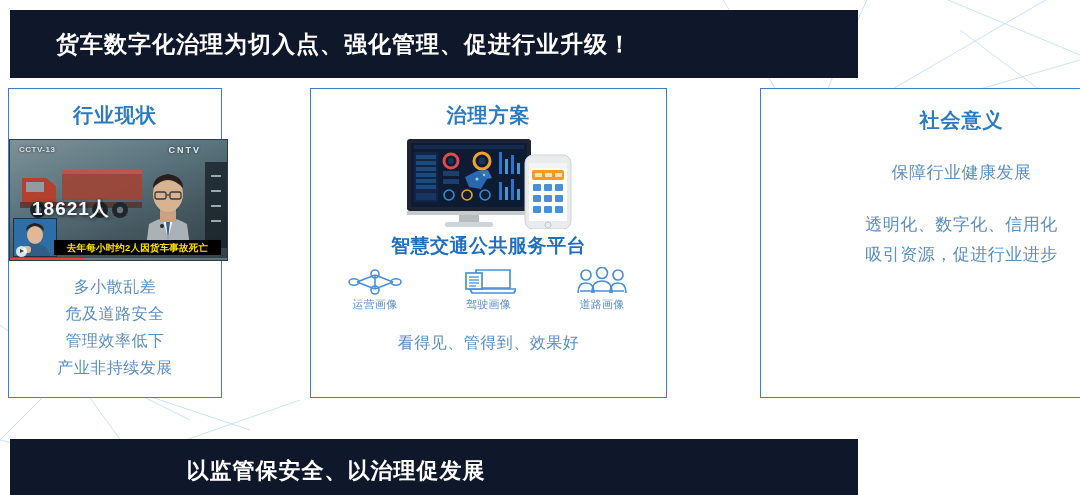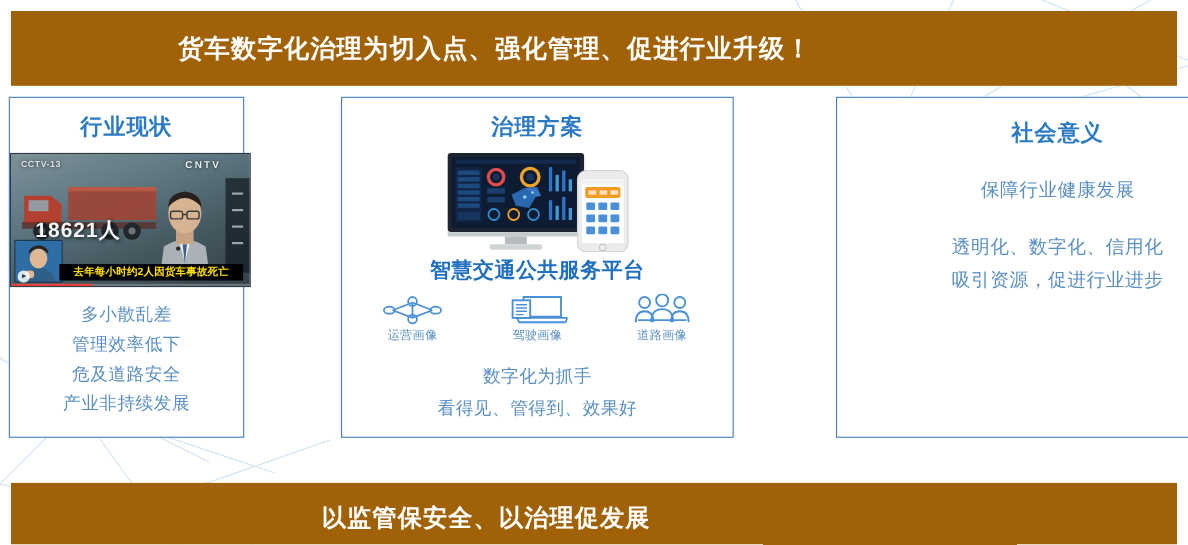--- a/index.html
+++ b/index.html
@@ -31,8 +31,8 @@
   .banner {
     position: absolute;
     left: 10px;
-    width: 1060px;
-    background: #a16207;
+    width: 848px;
+    background: #0f172a;
     display: flex;
     align-items: center;
     justify-content: center;

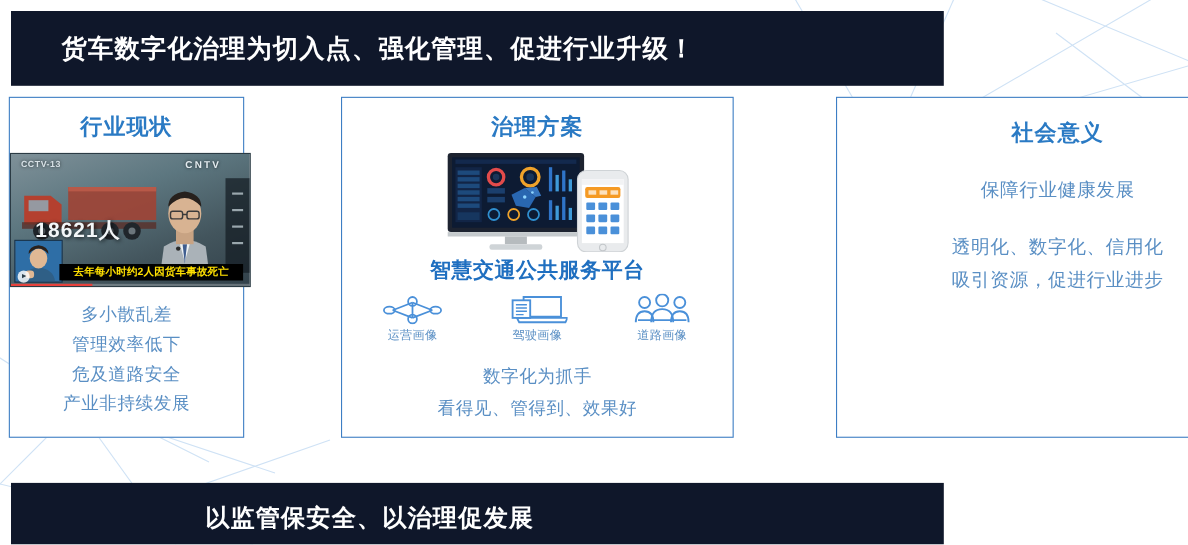--- a/index.html
+++ b/index.html
@@ -150,7 +150,7 @@
     height: 15px;
     background: #000000;
     display: flex;
-    align-items: center;
+    align-items: flex-end;
     justify-content: center;
   }
   #news-subtitle-text {

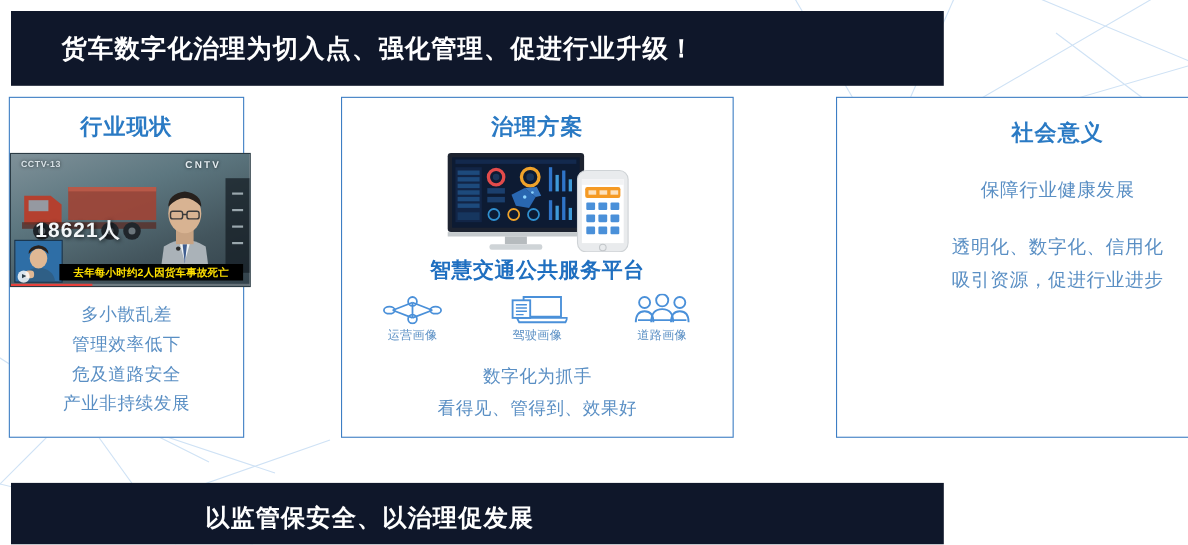--- a/index.html
+++ b/index.html
@@ -344,8 +344,8 @@
 
     <div style="margin-top:12px;">
       <div class="card-body-line">多小散乱差</div>
+      <div class="card-body-line">危及道路安全</div>
       <div class="card-body-line">管理效率低下</div>
-      <div class="card-body-line">危及道路安全</div>
       <div class="card-body-line">产业非持续发展</div>
     </div>
   </div>

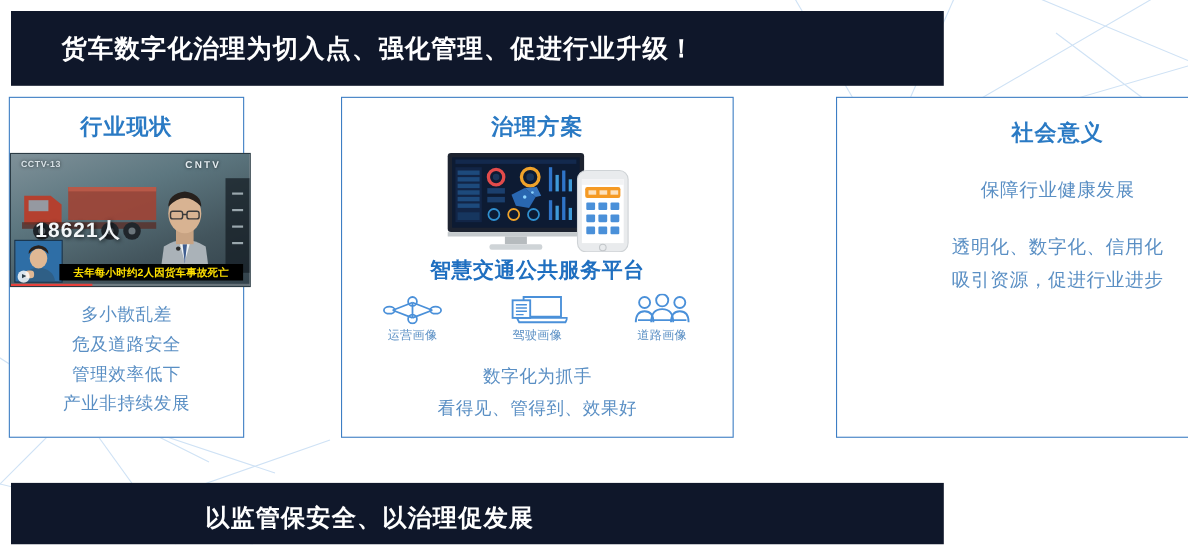--- a/index.html
+++ b/index.html
@@ -474,7 +474,6 @@
     </div>
 
     <div id="middle-bottom-text">
-      <div class="card-body-line">数字化为抓手</div>
       <div class="card-body-line">看得见、管得到、效果好</div>
     </div>
   </div>

